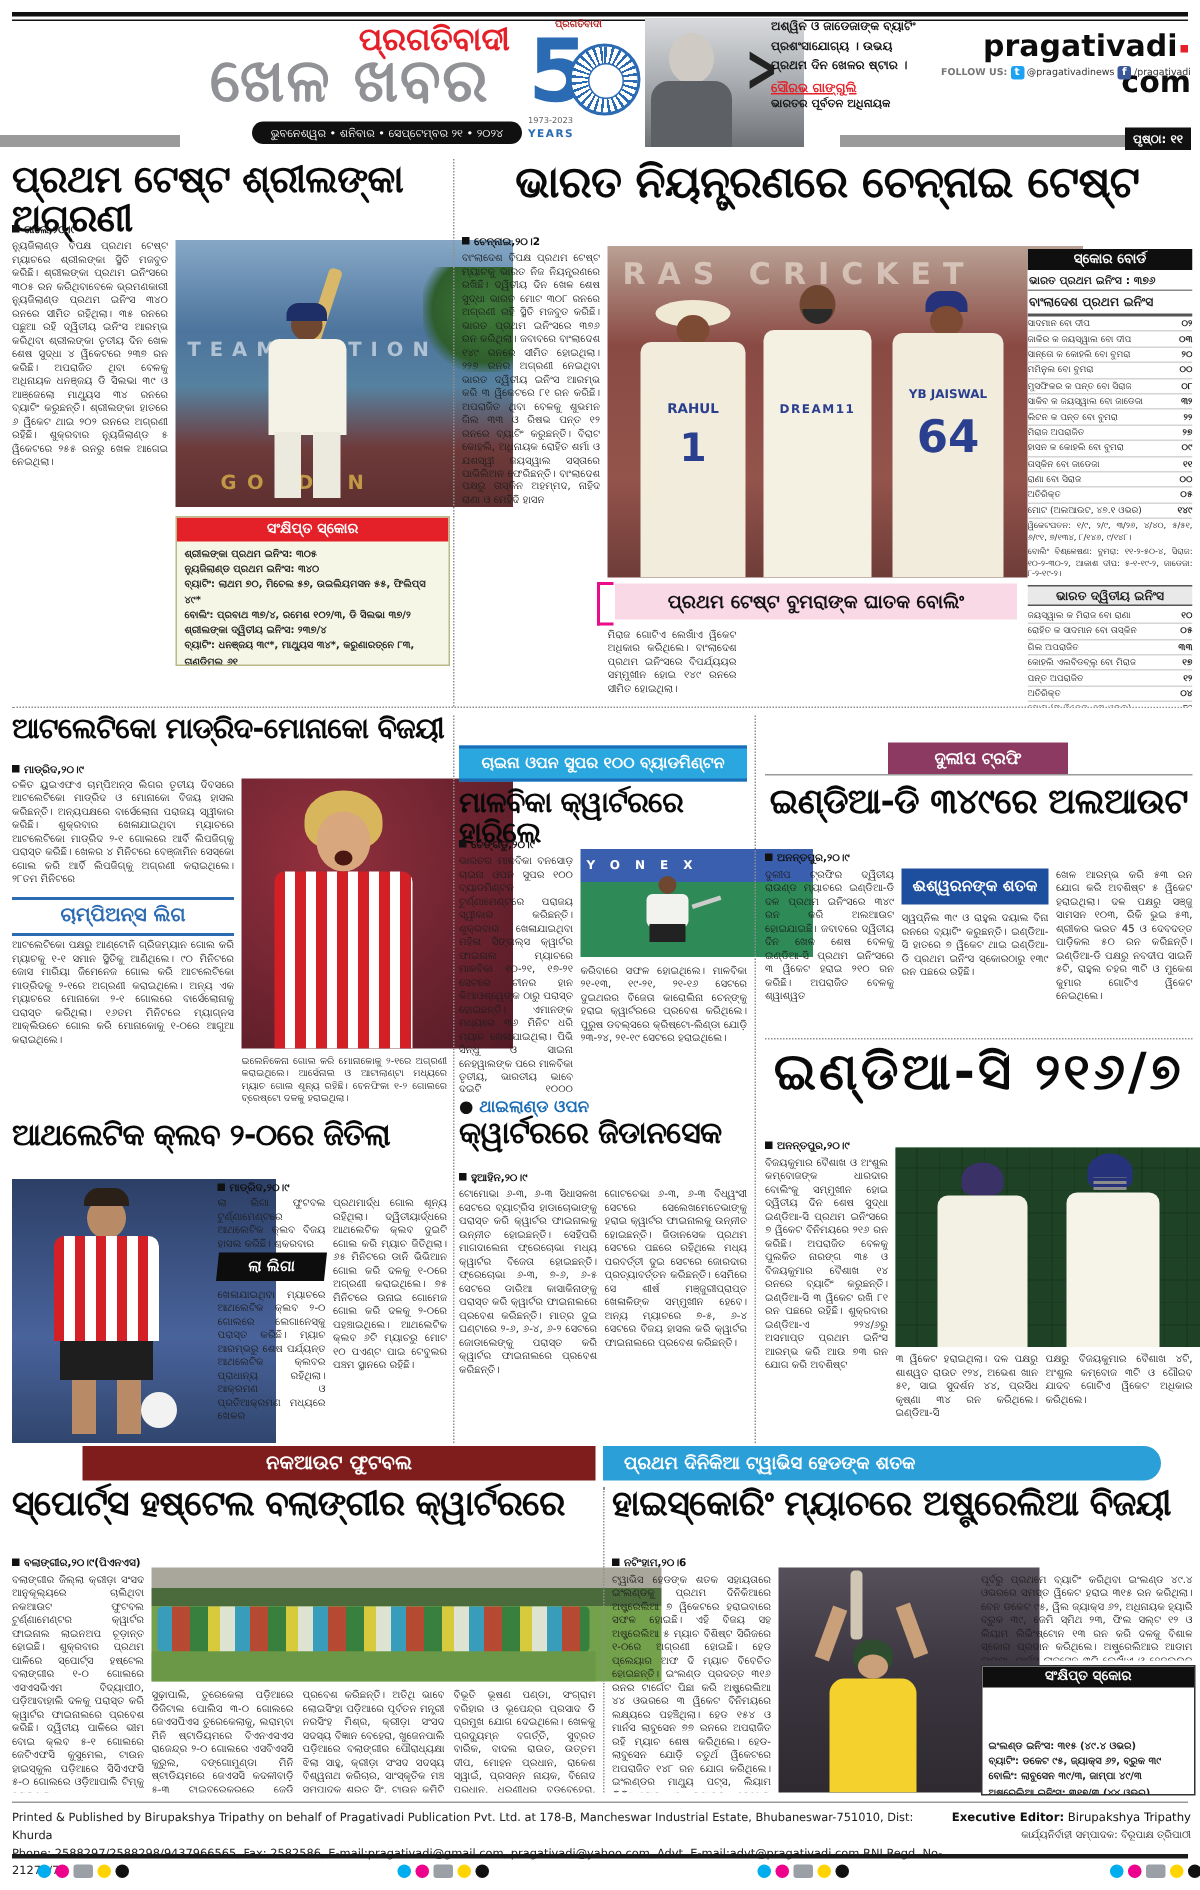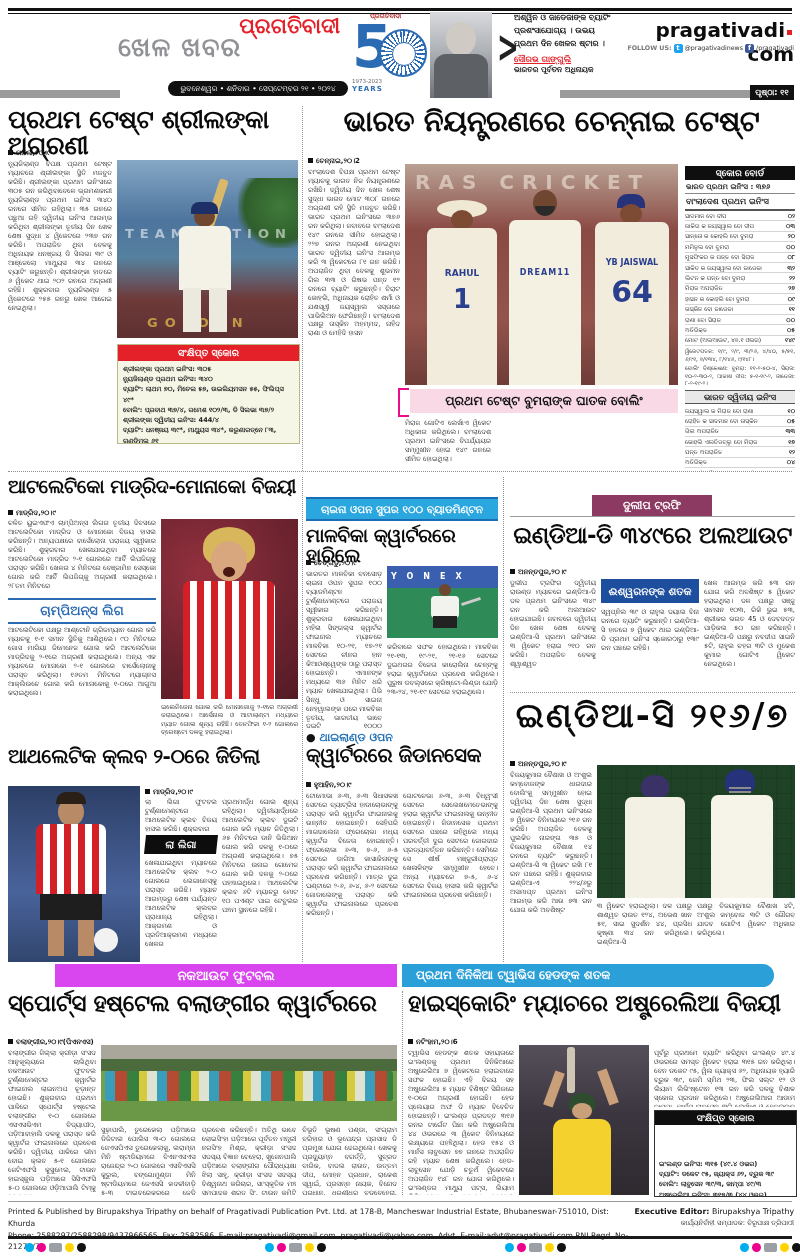--- a/index.html
+++ b/index.html
@@ -45,7 +45,7 @@
 <div class="abs" style="left:8px;top:8px;width:784px;height:2px;border-top:3px solid #111;border-bottom:1px solid #111;"></div>
 
 <div class="abs" style="left:150px;top:14px;width:190px;text-align:right;font-size:21px;font-weight:800;color:#e42029;">ପ୍ରଗତିବାଦୀ</div>
-<div class="abs" style="left:118px;top:34px;width:230px;font-size:26px;font-weight:800;color:#909296;letter-spacing:1px;line-height:1;">ଖେଳ ଖବର</div>
+<div class="abs" style="left:118px;top:34px;width:230px;text-align:center;font-size:40px;font-weight:800;color:#909296;letter-spacing:1px;line-height:1;">ଖେଳ ଖବର</div>
 <div class="abs" style="left:168px;top:81px;width:180px;height:15px;background:#101010;color:#fff;border-radius:8px;font-size:7.5px;line-height:15px;text-align:center;">ଭୁବନେଶ୍ୱର • ଶନିବାର • ସେପ୍ଟେମ୍ବର ୨୧ • ୨୦୨୪</div>
 
 <div class="abs" style="left:352px;top:12px;width:74px;height:86px;">

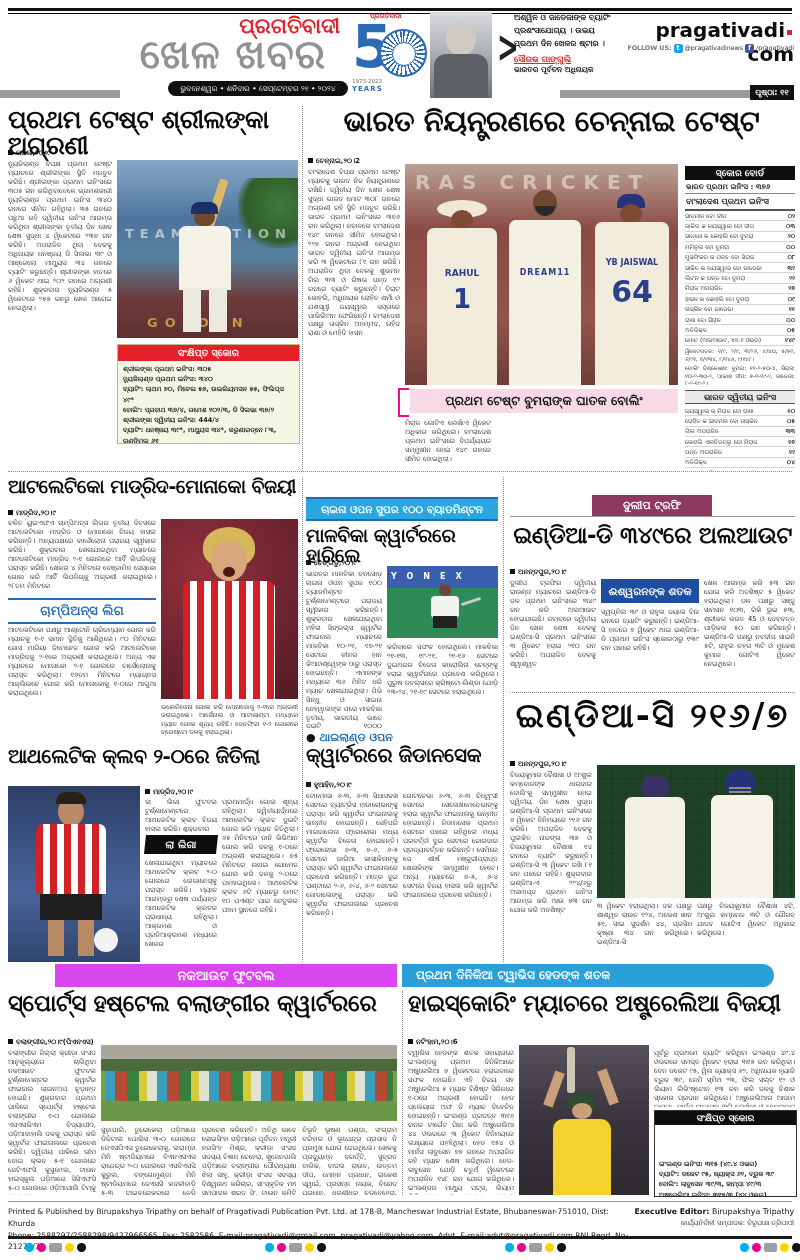--- a/index.html
+++ b/index.html
@@ -29,7 +29,7 @@
   .sbsmall{font-size:5.6px;line-height:1.35;padding-top:2px;text-align:justify;}
   .sbh2{font-size:8.2px;font-weight:800;text-align:center;background:#e9e9e9;border-top:1px solid #555;border-bottom:1px solid #555;margin:2px 0;line-height:12px;}
   
-  .photo{overflow:hidden;position:absolute;}
+  .photo{overflow:hidden;position:absolute;padding-left:44px;}
   .fig-head{position:absolute;border-radius:50%;background:#8a5b40;}
   .fig-body{position:absolute;background:#f1ecdc;border-radius:7px 7px 0 0;}
   .jersey-name{position:absolute;font-weight:700;color:#2b3f8f;text-align:center;width:100%;}

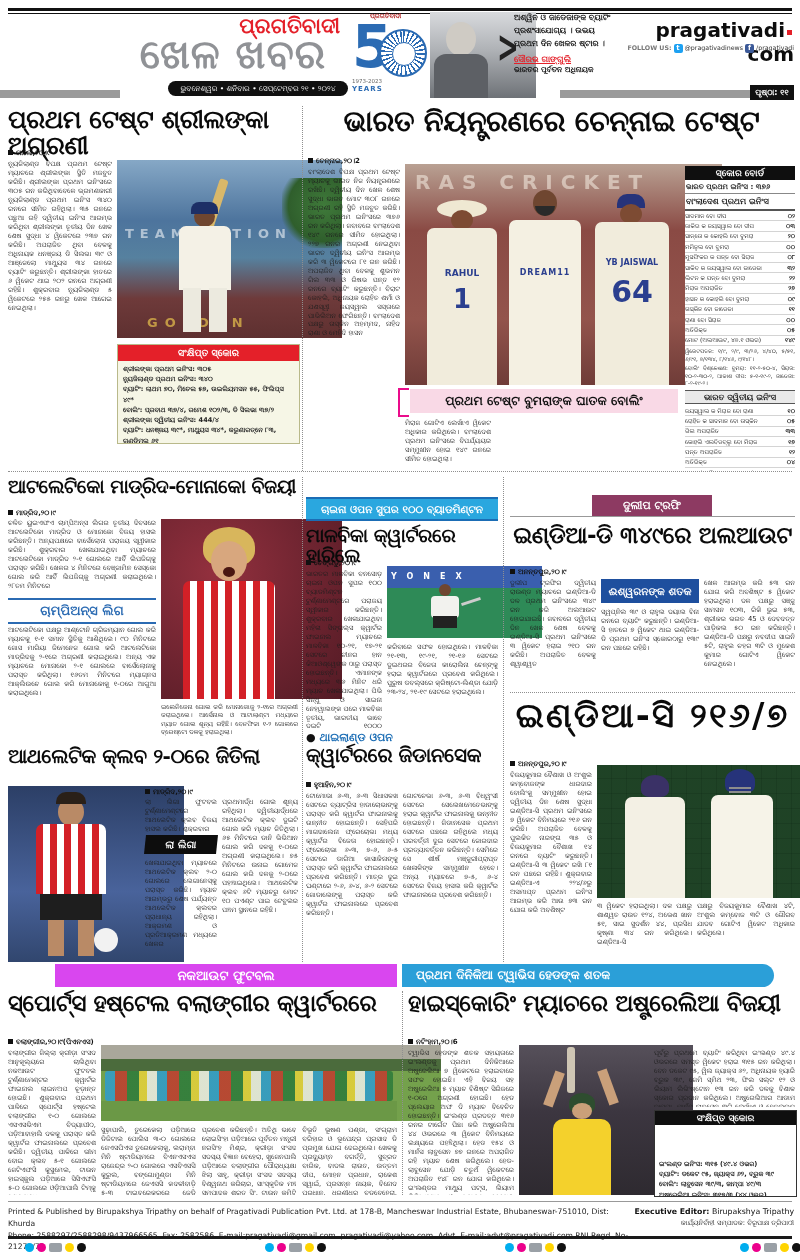--- a/index.html
+++ b/index.html
@@ -110,7 +110,7 @@
       <div class="scline">ନ୍ୟୁଜିଲାଣ୍ଡ ପ୍ରଥମ ଇନିଂସ: ୩୪୦</div>
       <div class="scline">ବ୍ୟାଟିଂ: ଲାଥମ ୭୦, ମିଚେଲ ୫୭, ଉଇଲିୟମସନ ୫୫, ଫିଲିପ୍ସ ୪୯*</div>
       <div class="scline">ବୋଲିଂ: ପ୍ରବାଥ ୩୭/୪, ରମେଶ ୧୦୨/୩, ଡି ସିଲଭା ୩୭/୨</div>
-      <div class="scline">ଶ୍ରୀଲଙ୍କା ଦ୍ୱିତୀୟ ଇନିଂସ: 444/୪</div>
+      <div class="scline">ଶ୍ରୀଲଙ୍କା ଦ୍ୱିତୀୟ ଇନିଂସ: ୨୩୭/୪</div>
       <div class="scline">ବ୍ୟାଟିଂ: ଧନଞ୍ଜୟ ୩୯*, ମାଥ୍ୟୁସ ୩୪*, କରୁଣାରତ୍ନେ ୮୩, ଚାଣ୍ଡିମଲ ୬୧</div>
     </div>
 </div>

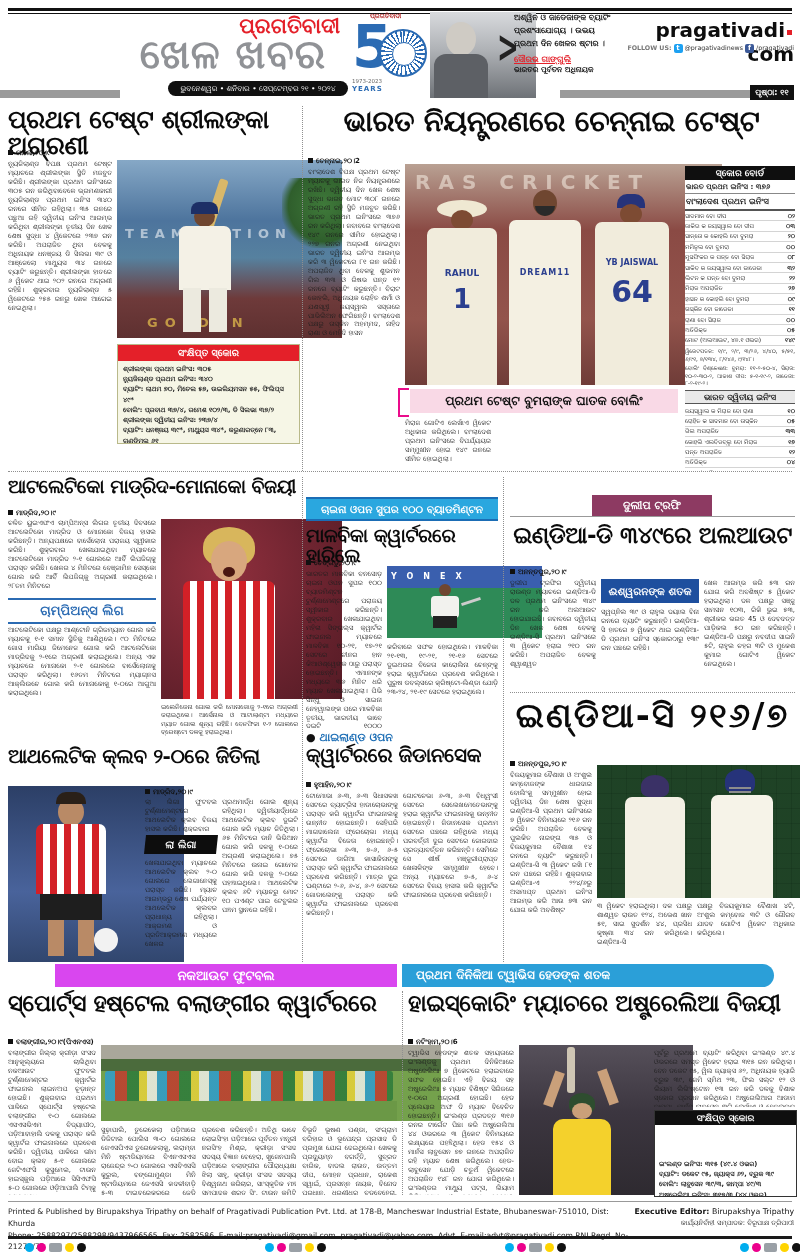--- a/index.html
+++ b/index.html
@@ -333,7 +333,7 @@
 <div class="abs bt" style="left:145px;top:859px;width:72px;height:103px;">ଖେଳାଯାଇଥିବା ମ୍ୟାଚରେ ଆଥଲେଟିକ କ୍ଲବ ୨-୦ ଗୋଲରେ ଲେଗାନେସ୍‌କୁ ପରାସ୍ତ କରିଛି। ମ୍ୟାଚ ଆରମ୍ଭରୁ ଶେଷ ପର୍ଯ୍ୟନ୍ତ ଆଥଲେଟିକ କ୍ଲବର ପ୍ରାଧାନ୍ୟ ରହିଥିଲା। ଆକ୍ରମଣ ଓ ପ୍ରତିଆକ୍ରମଣ ମଧ୍ୟରେ ଖେଳର</div>
 <div class="abs bt" style="left:222px;top:798px;width:76px;height:164px;">ପ୍ରଥମାର୍ଦ୍ଧ ଗୋଲ ଶୂନ୍ୟ ରହିଥିଲା। ଦ୍ୱିତୀୟାର୍ଦ୍ଧରେ ଆଥଲେଟିକ କ୍ଲବ ଦୁଇଟି ଗୋଲ କରି ମ୍ୟାଚ ଜିତିଥିଲା। ୬୫ ମିନିଟରେ ଡାନି ଭିଭିଆନ ଗୋଲ କରି ଦଳକୁ ୧-୦ରେ ଅଗ୍ରଣୀ କରାଇଥିଲେ। ୭୫ ମିନିଟରେ ଉନାଇ ଗୋମେଜ ଗୋଲ କରି ଦଳକୁ ୨-୦ରେ ପହଞ୍ଚାଇଥିଲେ। ଆଥଲେଟିକ କ୍ଲବ ୬ଟି ମ୍ୟାଚରୁ ମୋଟ ୧୦ ପଏଣ୍ଟ ପାଇ ଟେବୁଲର ପଞ୍ଚମ ସ୍ଥାନରେ ରହିଛି।</div>
 
-<div class="abs bar-label" style="left:55px;top:964px;width:342px;height:23px;background:#d946ef;font-size:13px;line-height:23px;">ନକଆଉଟ ଫୁଟବଲ</div>
+<div class="abs bar-label" style="left:55px;top:964px;width:342px;height:23px;background:#7f1d1d;font-size:13px;line-height:23px;">ନକଆଉଟ ଫୁଟବଲ</div>
 <div class="abs bar-label" style="left:402px;top:964px;width:372px;height:23px;background:#2b9fd8;border-radius:0 12px 12px 0;font-size:12px;line-height:23px;text-align:left;padding-left:14px;box-sizing:border-box;">ପ୍ରଥମ ଦିନିକିଆ ଟ୍ୱାଭିସ ହେଡଙ୍କ ଶତକ</div>
 
 <div class="abs hl" style="left:8px;top:991px;width:390px;font-size:23px;">ସ୍ପୋର୍ଟ୍ସ ହଷ୍ଟେଲ ବଲାଙ୍ଗୀର କ୍ୱାର୍ଟରରେ</div>

